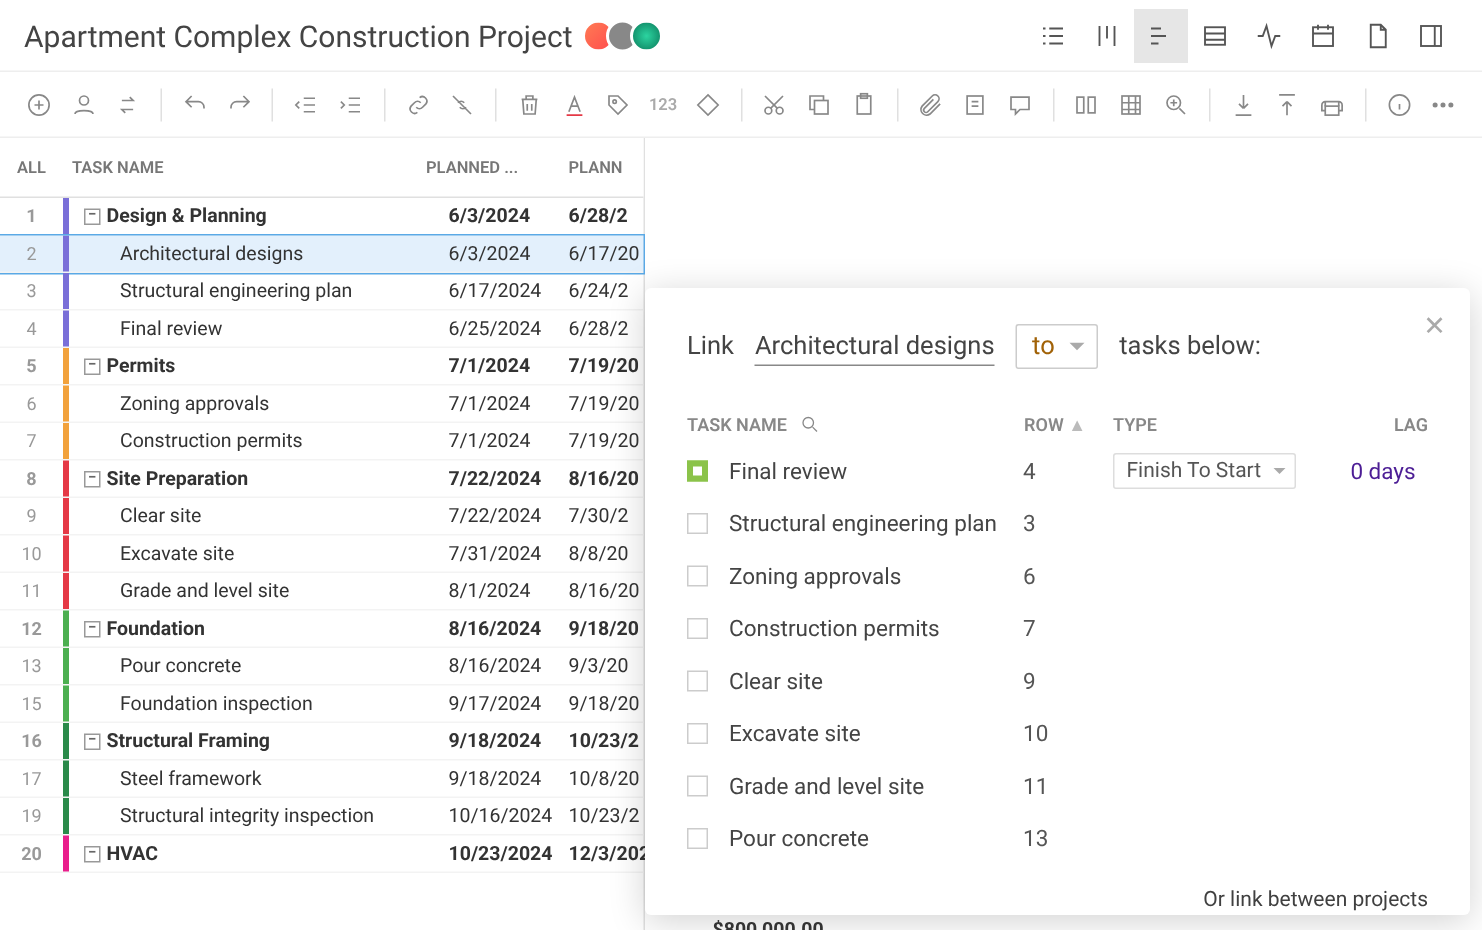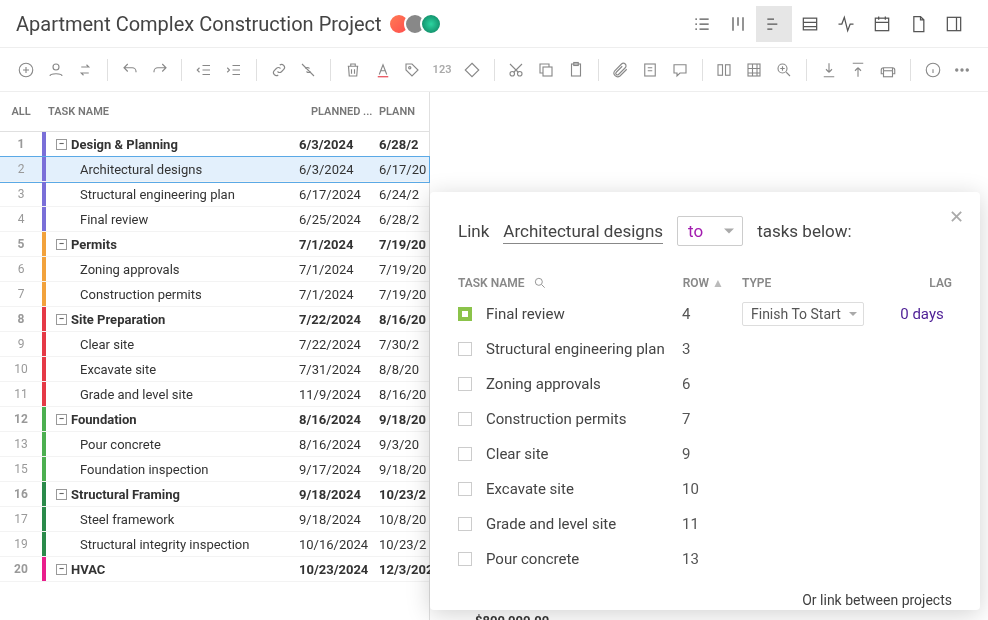--- a/index.html
+++ b/index.html
@@ -29,7 +29,7 @@
 .ghead { display: flex; height: 40px; align-items: center; background: #fff; font-size: 11px; color: #777; font-weight: 600; border-bottom: 1px solid #e0e0e0; }
 .gh-num { width: 42px; text-align: center; }
 .gh-name { flex: 1; padding-left: 6px; }
-.gh-d1 { width: 68px; }
+.gh-d1 { width: 95px; }
 .gh-d2 { width: 50px; }
 .grow { display: flex; height: 25px; align-items: center; border-bottom: 1px solid #f3f3f3; position: relative; }
 .grow.selected { background: #e3f0fc; outline: 1px solid #5aa9e6; }

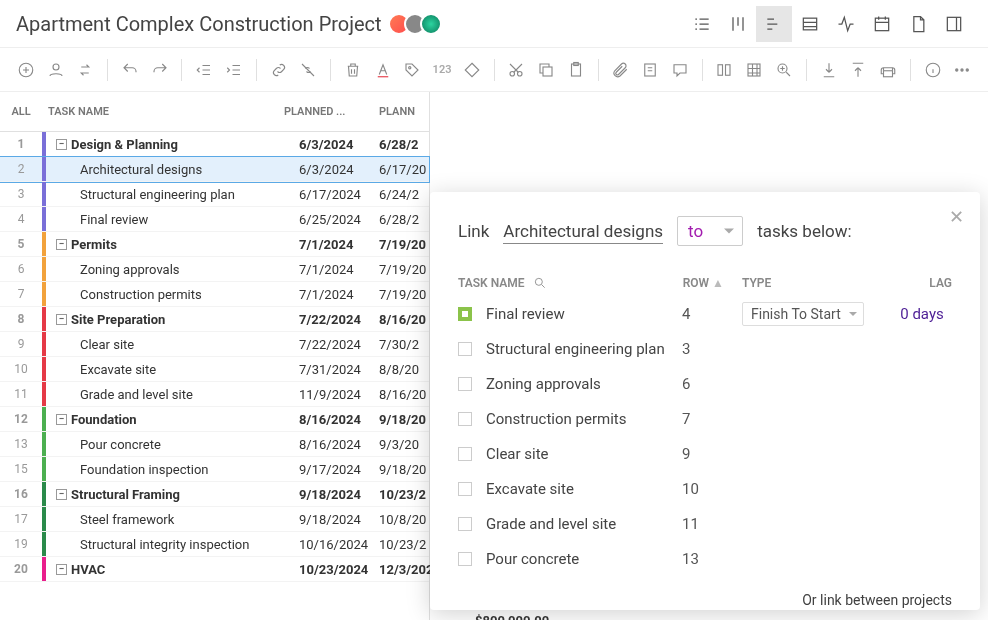--- a/index.html
+++ b/index.html
@@ -52,7 +52,7 @@
 .dlg-close { position: absolute; top: 14px; right: 16px; color: #aaa; font-size: 18px; cursor: pointer; }
 .dlg-head { display: flex; align-items: baseline; gap: 14px; font-size: 17px; color: #444; margin-bottom: 24px; flex-wrap: wrap; }
 .dlg-link { border-bottom: 1px solid #888; padding-bottom: 2px; }
-.dlg-select { border: 1px solid #ccc; padding: 4px 39px 4px 10px; border-radius: 2px; position: relative; color: #a21caf; }
+.dlg-select { border: 1px solid #ccc; padding: 4px 28px 4px 10px; border-radius: 2px; position: relative; color: #a16207; }
 .dlg-select::after { content: ""; position: absolute; right: 8px; top: 50%; width: 0; height: 0; border-left: 5px solid transparent; border-right: 5px solid transparent; border-top: 5px solid #aaa; transform: translateY(-50%); }
 .dlg-thead { display: flex; font-size: 12px; color: #888; font-weight: 600; padding: 6px 0; }
 .dlg-th-name { flex: 1; display: flex; align-items: center; gap: 8px; }

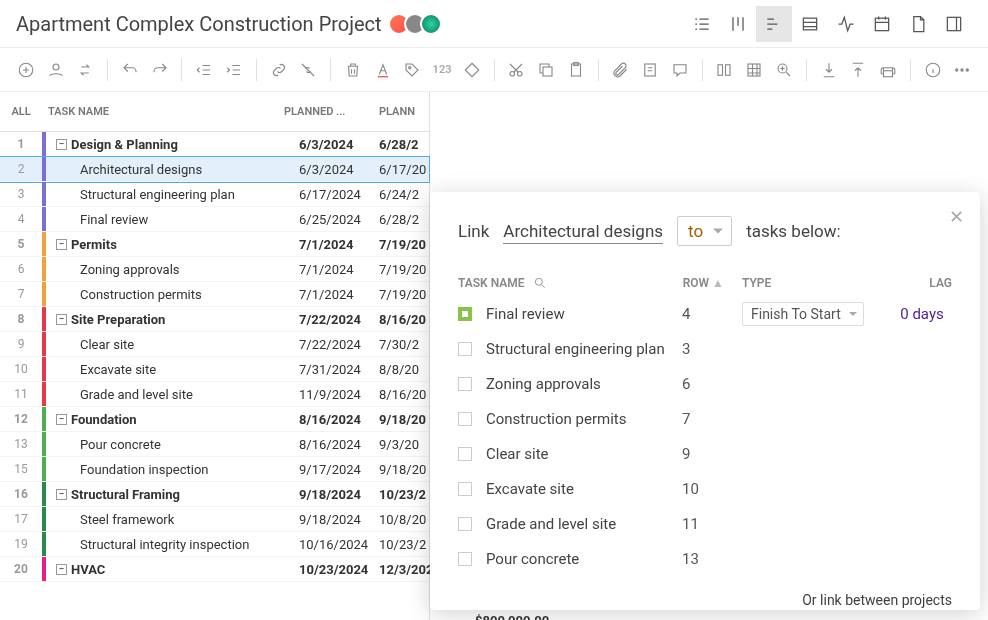--- a/index.html
+++ b/index.html
@@ -391,7 +391,7 @@
           <div class="gnum">11</div>
           <div class="gbar" style="background:#e53946"></div>
           <div class="gname"><span>Grade and level site</span></div>
-          <div class="gd">11/9/2024</div>
+          <div class="gd">8/1/2024</div>
           <div class="gd2">8/16/20</div>
         </div>
         <div class="grow group">

